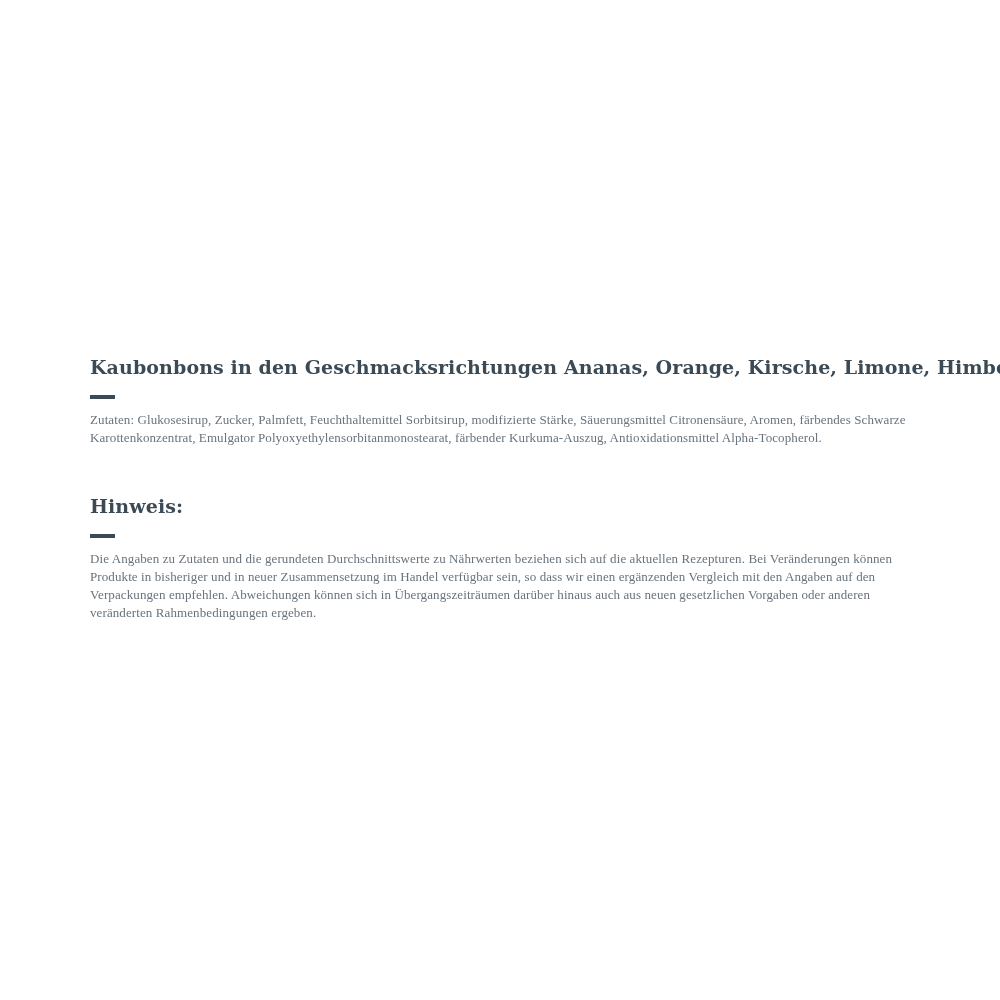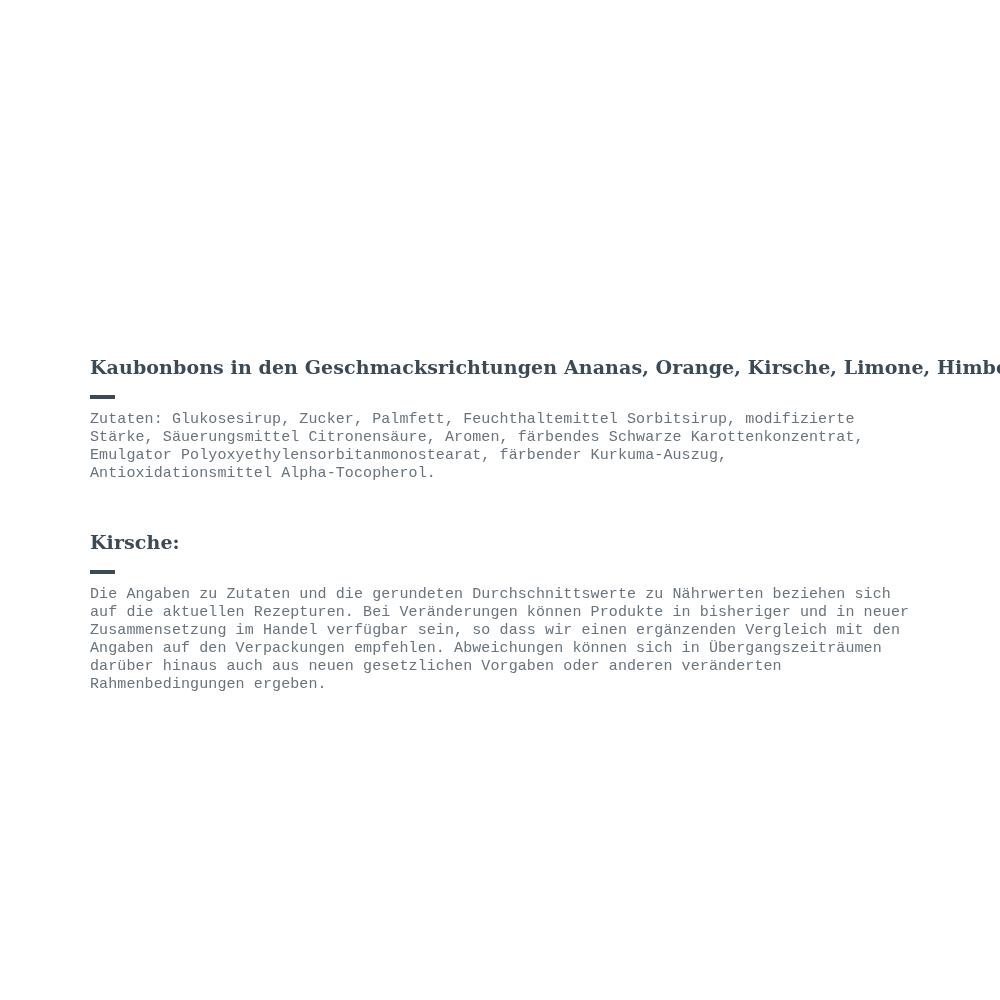--- a/index.html
+++ b/index.html
@@ -46,8 +46,8 @@
     margin: 15px 0 12px 0;
   }
   .section-body {
-    font-family: Liberation Mono, monospace;
-    font-size: 15px;
+    font-family: Liberation Serif, serif;
+    font-size: 13px;
     line-height: 18px;
     color: var(--body-color);
     letter-spacing: 0.1px;

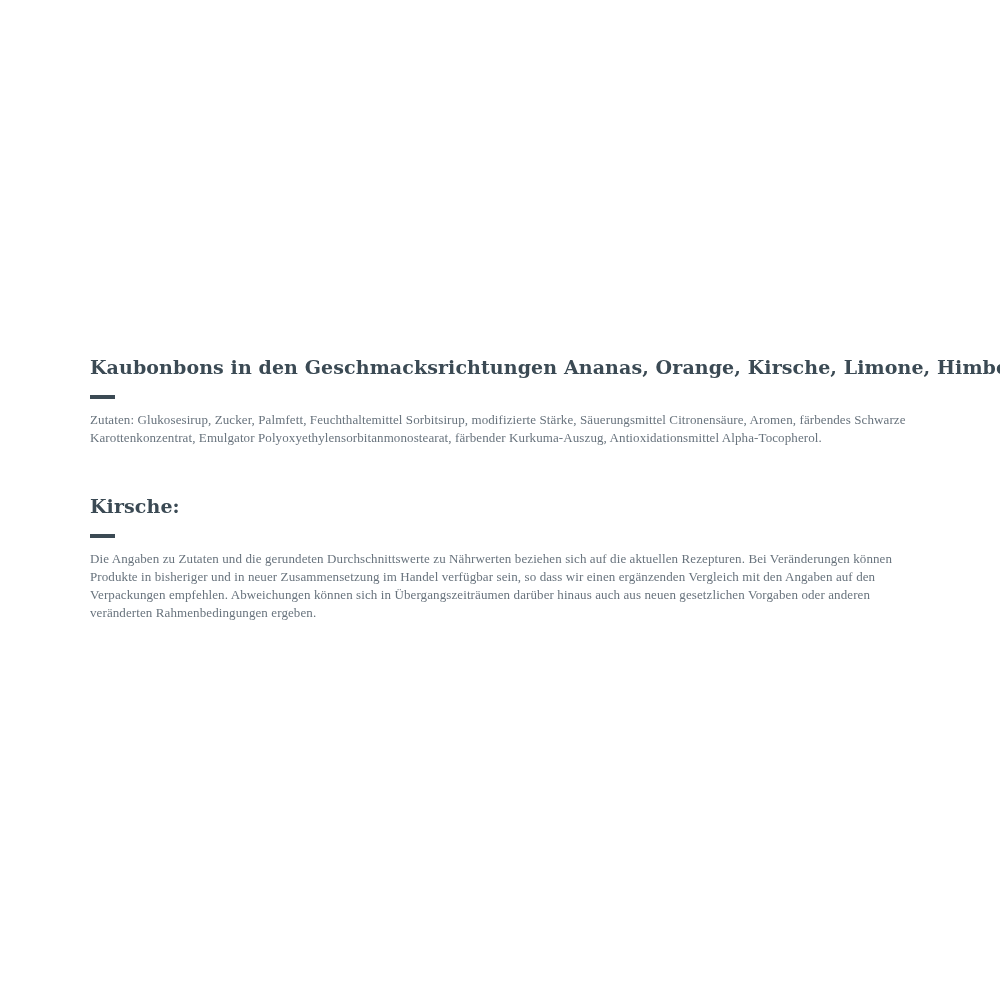--- a/index.html
+++ b/index.html
@@ -66,7 +66,7 @@
     </section>
 
     <section class="section">
-      <h2 class="section-title">Kirsche:</h2>
+      <h2 class="section-title">Hinweis:</h2>
       <div class="divider"></div>
       <p class="section-body">Die Angaben zu Zutaten und die gerundeten Durchschnittswerte zu Nährwerten beziehen sich auf die aktuellen Rezepturen. Bei Veränderungen können Produkte in bisheriger und in neuer Zusammensetzung im Handel verfügbar sein, so dass wir einen ergänzenden Vergleich mit den Angaben auf den Verpackungen empfehlen. Abweichungen können sich in Übergangszeiträumen darüber hinaus auch aus neuen gesetzlichen Vorgaben oder anderen veränderten Rahmenbedingungen ergeben.</p>
     </section>

